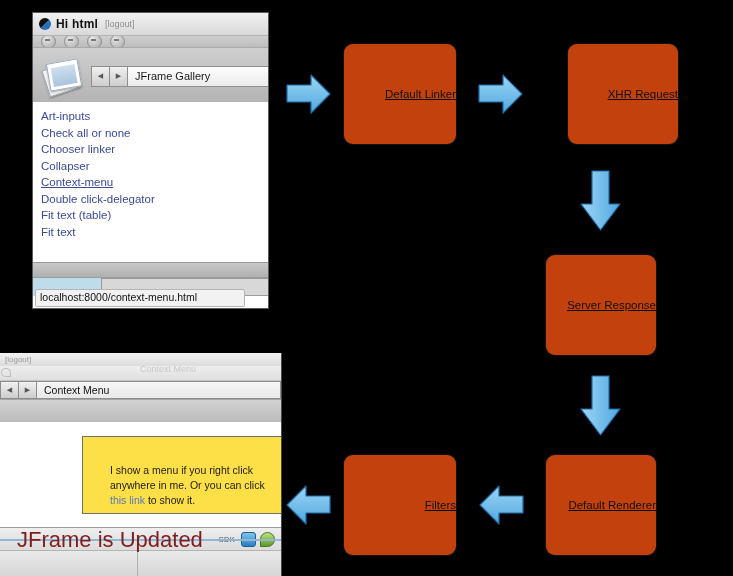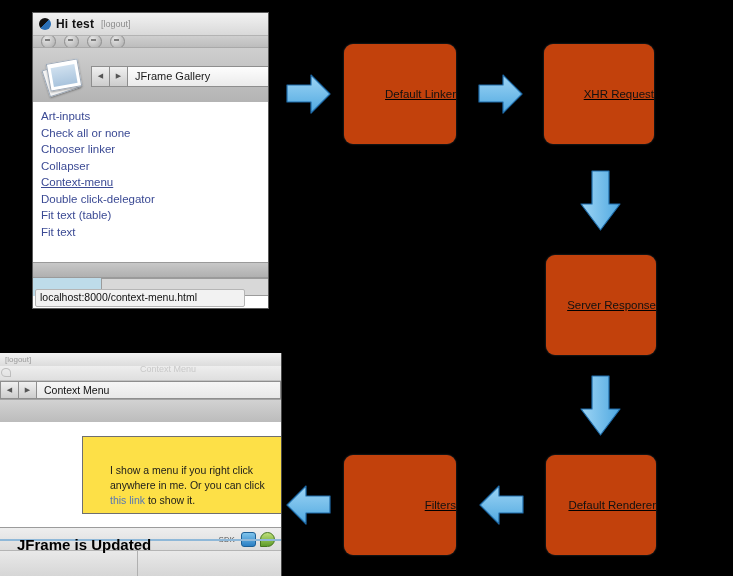--- a/index.html
+++ b/index.html
@@ -128,7 +128,7 @@
 
   <div id="top-titlebar">
     <div class="logo-circle"></div>
-    <div class="tb-title">Hi test</div>
+    <div class="tb-title">Hi html</div>
     <div class="tb-logout">[logout]</div>
   </div>
 

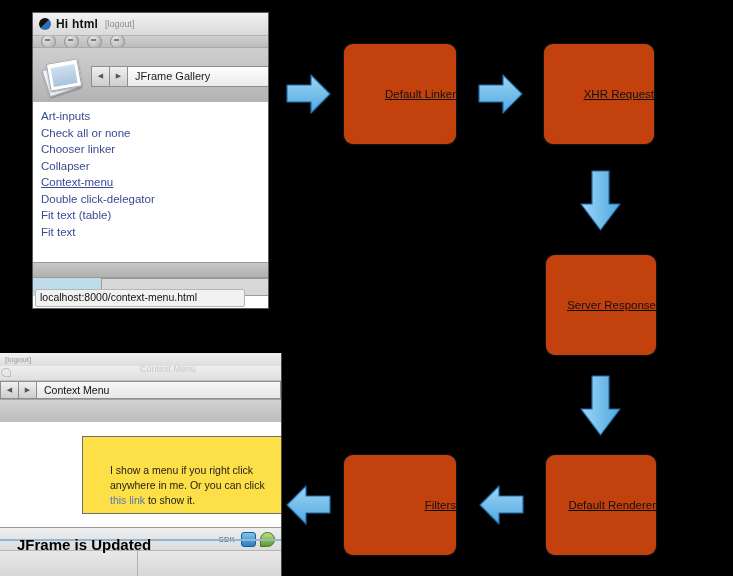--- a/index.html
+++ b/index.html
@@ -234,7 +234,7 @@
     <span>Default Linker</span>
   </div>
 
-  <div class="fbox" style="left:544px;top:44px;width:110px;height:100px;">
+  <div class="fbox" style="left:568px;top:44px;width:110px;height:100px;">
     <span>XHR Request</span>
   </div>
 

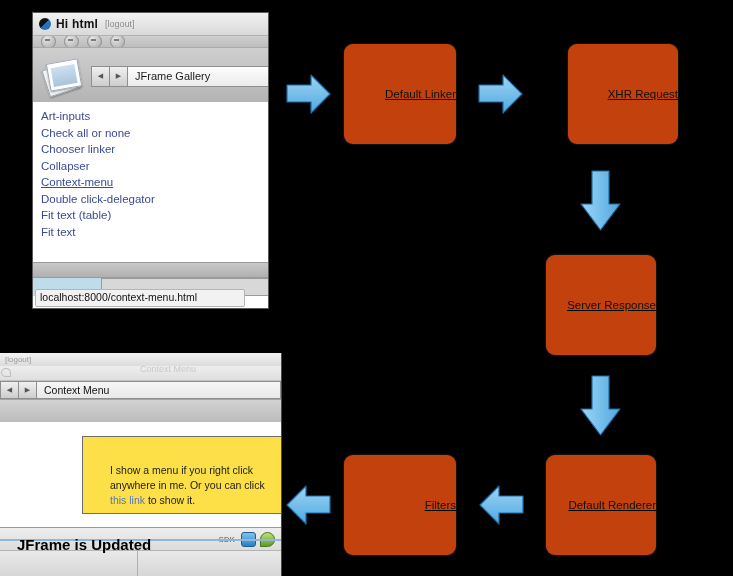--- a/index.html
+++ b/index.html
@@ -107,8 +107,8 @@
       background:linear-gradient(#e9e9e9,#d6d6d6);}
   #ide-bottom .tabdiv{position:absolute;left:137px;top:0;bottom:0;width:1px;
       background:#b0b0b0;}
-  #jframe-msg{position:absolute;left:17px;bottom:23px;font-size:15px;font-weight:bold;
-      color:#000000;white-space:nowrap;z-index:5;}
+  #jframe-msg{position:absolute;left:17px;bottom:23px;font-size:22px;font-weight:normal;
+      color:#7f1d1d;white-space:nowrap;z-index:5;}
   #blue-line{position:absolute;left:0;right:0;bottom:35px;height:2px;
       background:#8fb8d8;z-index:4;}
 

